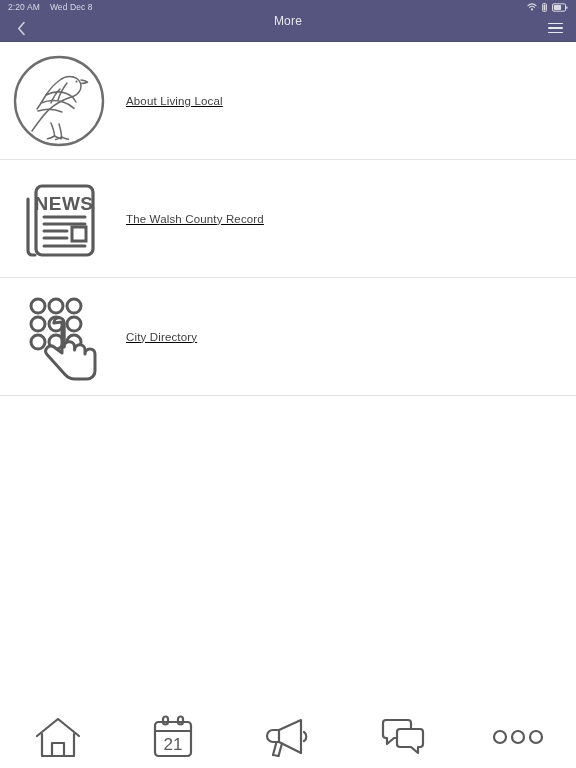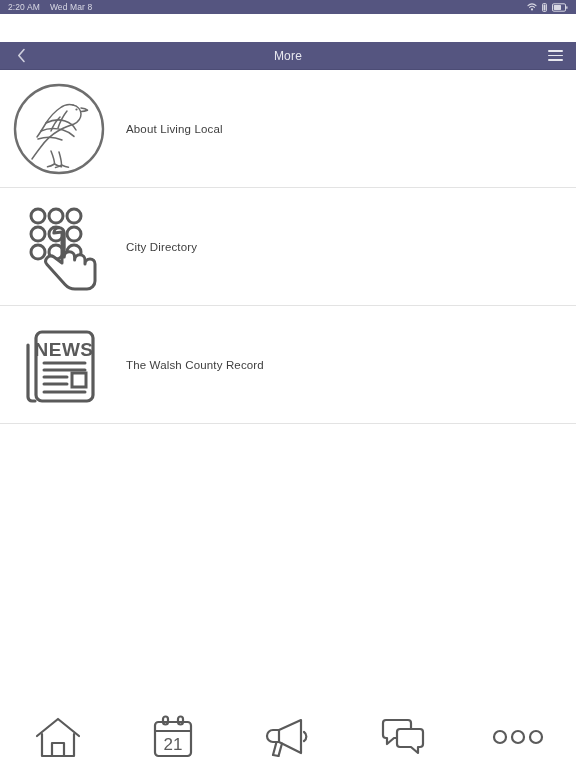--- a/index.html
+++ b/index.html
@@ -152,7 +152,7 @@
   <div class="status-bar">
     <div class="status-left">
       <span>2:20 AM</span>
-      <span>Wed Mar 8</span>
+      <span>Wed Dec 8</span>
     </div>
     <div class="status-right">
       <span>

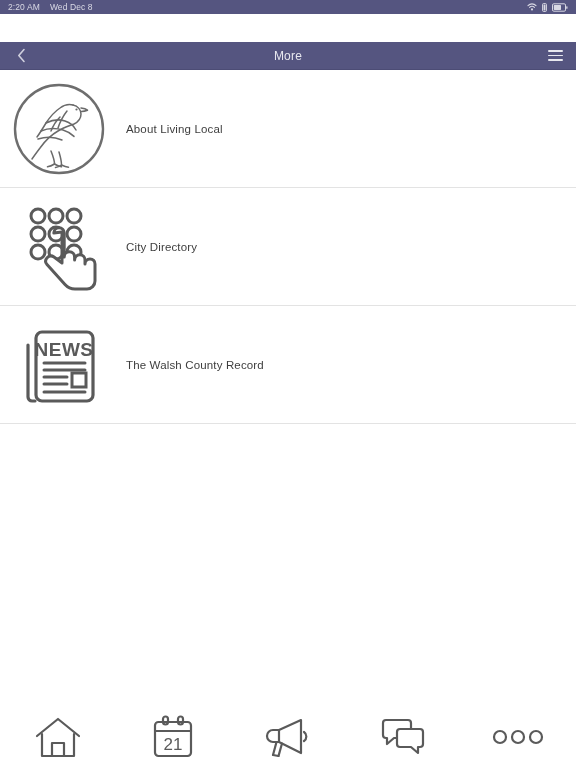--- a/index.html
+++ b/index.html
@@ -47,11 +47,9 @@
     height: 28px;
     background: #555580;
     display: flex;
-    align-items: center;
     position: relative;
     flex: 0 0 auto;
     border-bottom: 1px solid #4c4c75;
-    margin-top: 28px;
   }
   .nav-back {
     width: 42px;

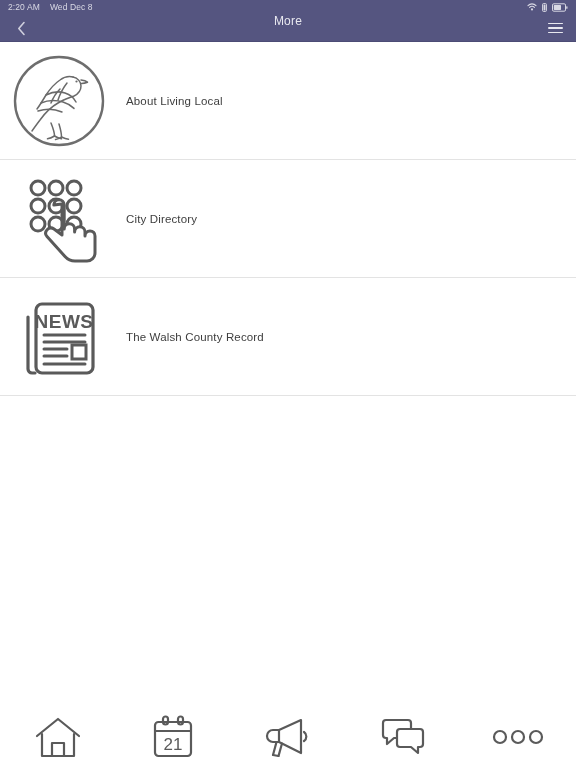--- a/index.html
+++ b/index.html
@@ -103,6 +103,7 @@
     border-bottom: 1px solid #e3e3e3;
     background: #ffffff;
     cursor: pointer;
+    text-decoration: underline;
   }
   .item-icon {
     width: 118px;

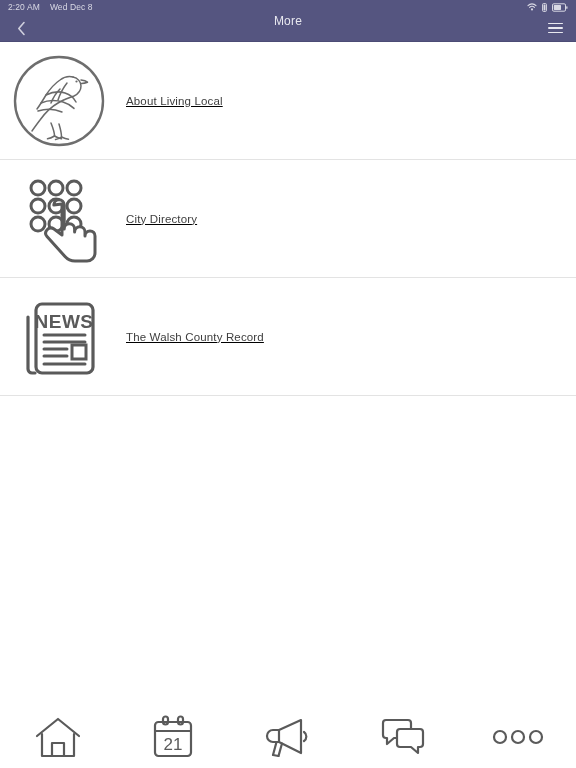--- a/index.html
+++ b/index.html
@@ -226,6 +226,27 @@
 
     <div class="list-item">
       <div class="item-icon">
+        <svg width="88" height="84" viewBox="0 0 88 84">
+          <g fill="none" stroke="#5a5a5a" stroke-width="3.2" stroke-linejoin="round" stroke-linecap="round">
+            <path d="M13 22 v52 a4 4 0 0 0 4 4 h3"></path>
+            <rect x="21" y="9" width="57" height="69" rx="6"></rect>
+          </g>
+          <text x="49" y="33" font-family="'Liberation Sans', sans-serif" font-size="19" font-weight="bold" fill="#5a5a5a" text-anchor="middle" letter-spacing="0.5">NEWS</text>
+          <g fill="none" stroke="#5a5a5a" stroke-width="3" stroke-linecap="round">
+            <line x1="29" y1="40" x2="70" y2="40"></line>
+            <line x1="29" y1="47" x2="70" y2="47"></line>
+            <line x1="29" y1="54" x2="52" y2="54"></line>
+            <line x1="29" y1="61" x2="52" y2="61"></line>
+            <line x1="29" y1="69" x2="70" y2="69"></line>
+          </g>
+          <rect x="57" y="50" width="14" height="14" fill="none" stroke="#5a5a5a" stroke-width="3"></rect>
+        </svg>
+      </div>
+      <div class="item-label">The Walsh County Record</div>
+    </div>
+
+    <div class="list-item">
+      <div class="item-icon">
         <svg width="88" height="88" viewBox="0 0 88 88">
           <g fill="#ffffff" stroke="#5a5a5a" stroke-width="3">
             <circle cx="23" cy="13" r="7"></circle>
@@ -244,27 +265,6 @@
       <div class="item-label">City Directory</div>
     </div>
 
-    <div class="list-item">
-      <div class="item-icon">
-        <svg width="88" height="84" viewBox="0 0 88 84">
-          <g fill="none" stroke="#5a5a5a" stroke-width="3.2" stroke-linejoin="round" stroke-linecap="round">
-            <path d="M13 22 v52 a4 4 0 0 0 4 4 h3"></path>
-            <rect x="21" y="9" width="57" height="69" rx="6"></rect>
-          </g>
-          <text x="49" y="33" font-family="'Liberation Sans', sans-serif" font-size="19" font-weight="bold" fill="#5a5a5a" text-anchor="middle" letter-spacing="0.5">NEWS</text>
-          <g fill="none" stroke="#5a5a5a" stroke-width="3" stroke-linecap="round">
-            <line x1="29" y1="40" x2="70" y2="40"></line>
-            <line x1="29" y1="47" x2="70" y2="47"></line>
-            <line x1="29" y1="54" x2="52" y2="54"></line>
-            <line x1="29" y1="61" x2="52" y2="61"></line>
-            <line x1="29" y1="69" x2="70" y2="69"></line>
-          </g>
-          <rect x="57" y="50" width="14" height="14" fill="none" stroke="#5a5a5a" stroke-width="3"></rect>
-        </svg>
-      </div>
-      <div class="item-label">The Walsh County Record</div>
-    </div>
-
 
 
   </div>

